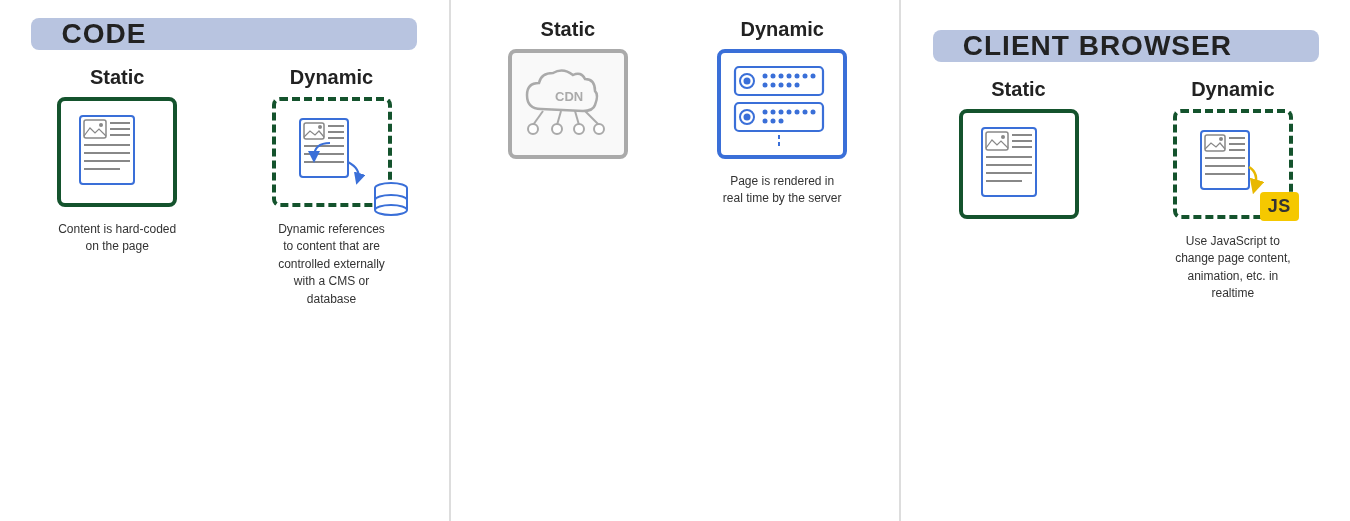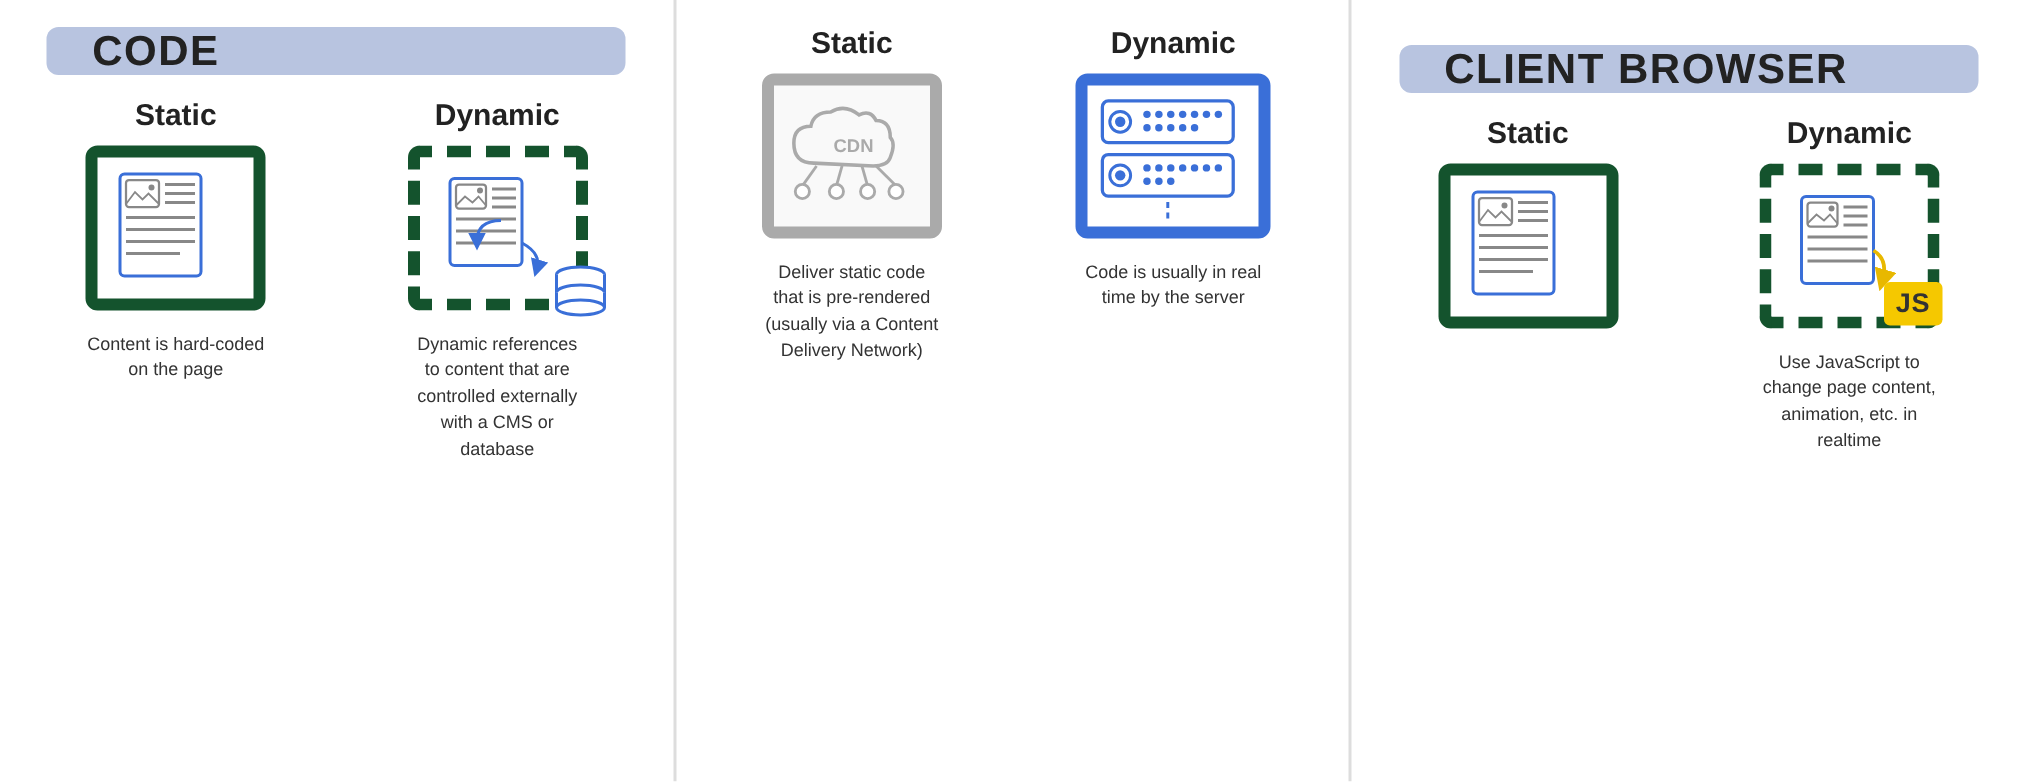--- a/index.html
+++ b/index.html
@@ -69,7 +69,7 @@
     }
 
     .icon-box {
-      border: 8px solid #14532d;
+      border: 4px solid #14532d;
       border-radius: 8px;
       background: #fff;
       width: 120px;

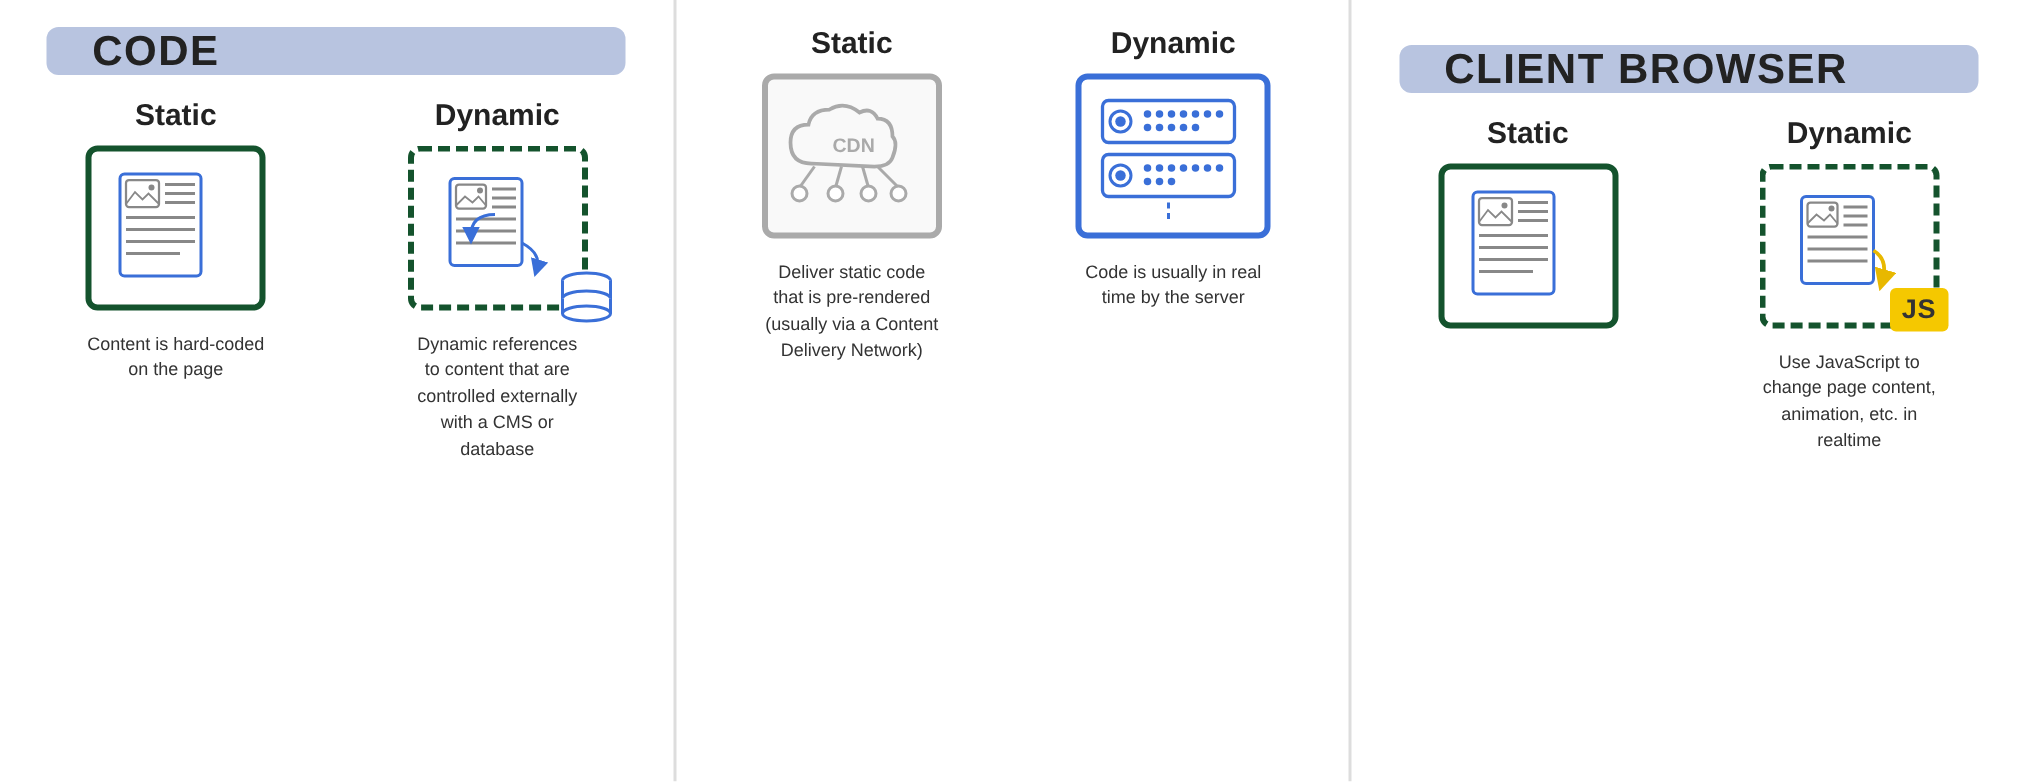--- a/index.html
+++ b/index.html
@@ -232,7 +232,6 @@
             <circle cx="86" cy="72" r="5" fill="#fff" stroke="#aaa" stroke-width="2"></circle>
           </svg>
         </div>
-        <p class="col-desc">Deliver static code that is pre-rendered (usually via a Content Delivery Network)</p>
       </div>
 
       <div class="col">

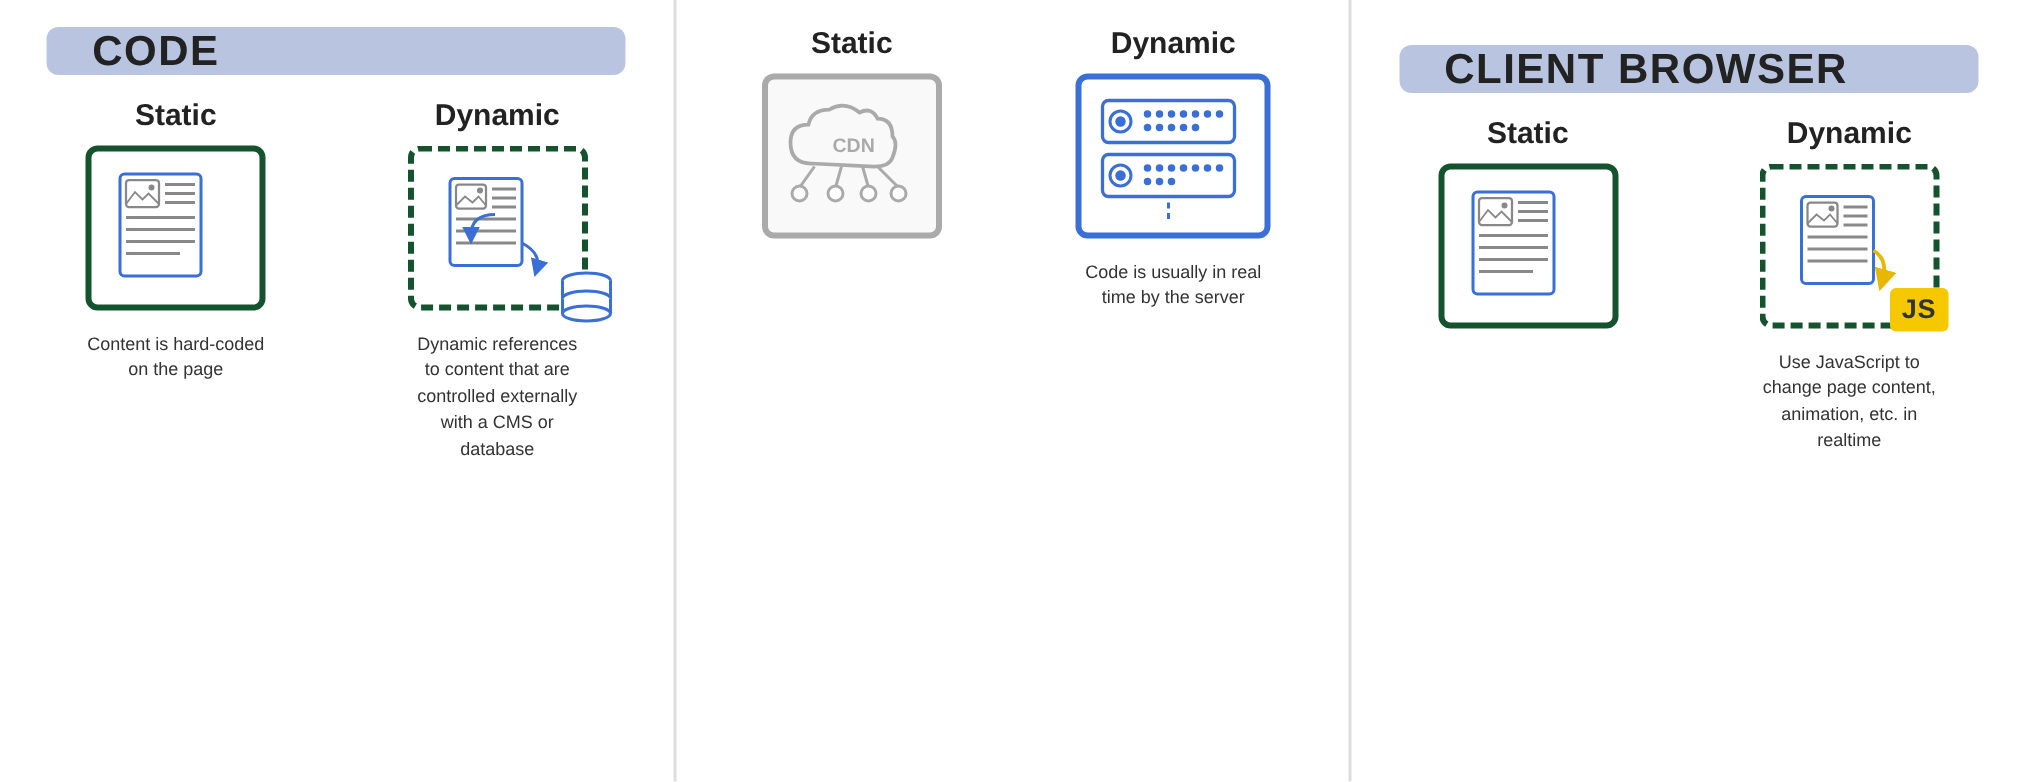--- a/index.html
+++ b/index.html
@@ -274,7 +274,7 @@
             <line x1="54" y1="76" x2="54" y2="88" stroke="#3a6fd8" stroke-width="2" stroke-dasharray="4,3"></line>
           </svg>
         </div>
-        <p class="col-desc">Code is usually in real time by the server</p>
+        <p class="col-desc">Page is rendered in real time by the server</p>
       </div>
     </div>
   </div>

